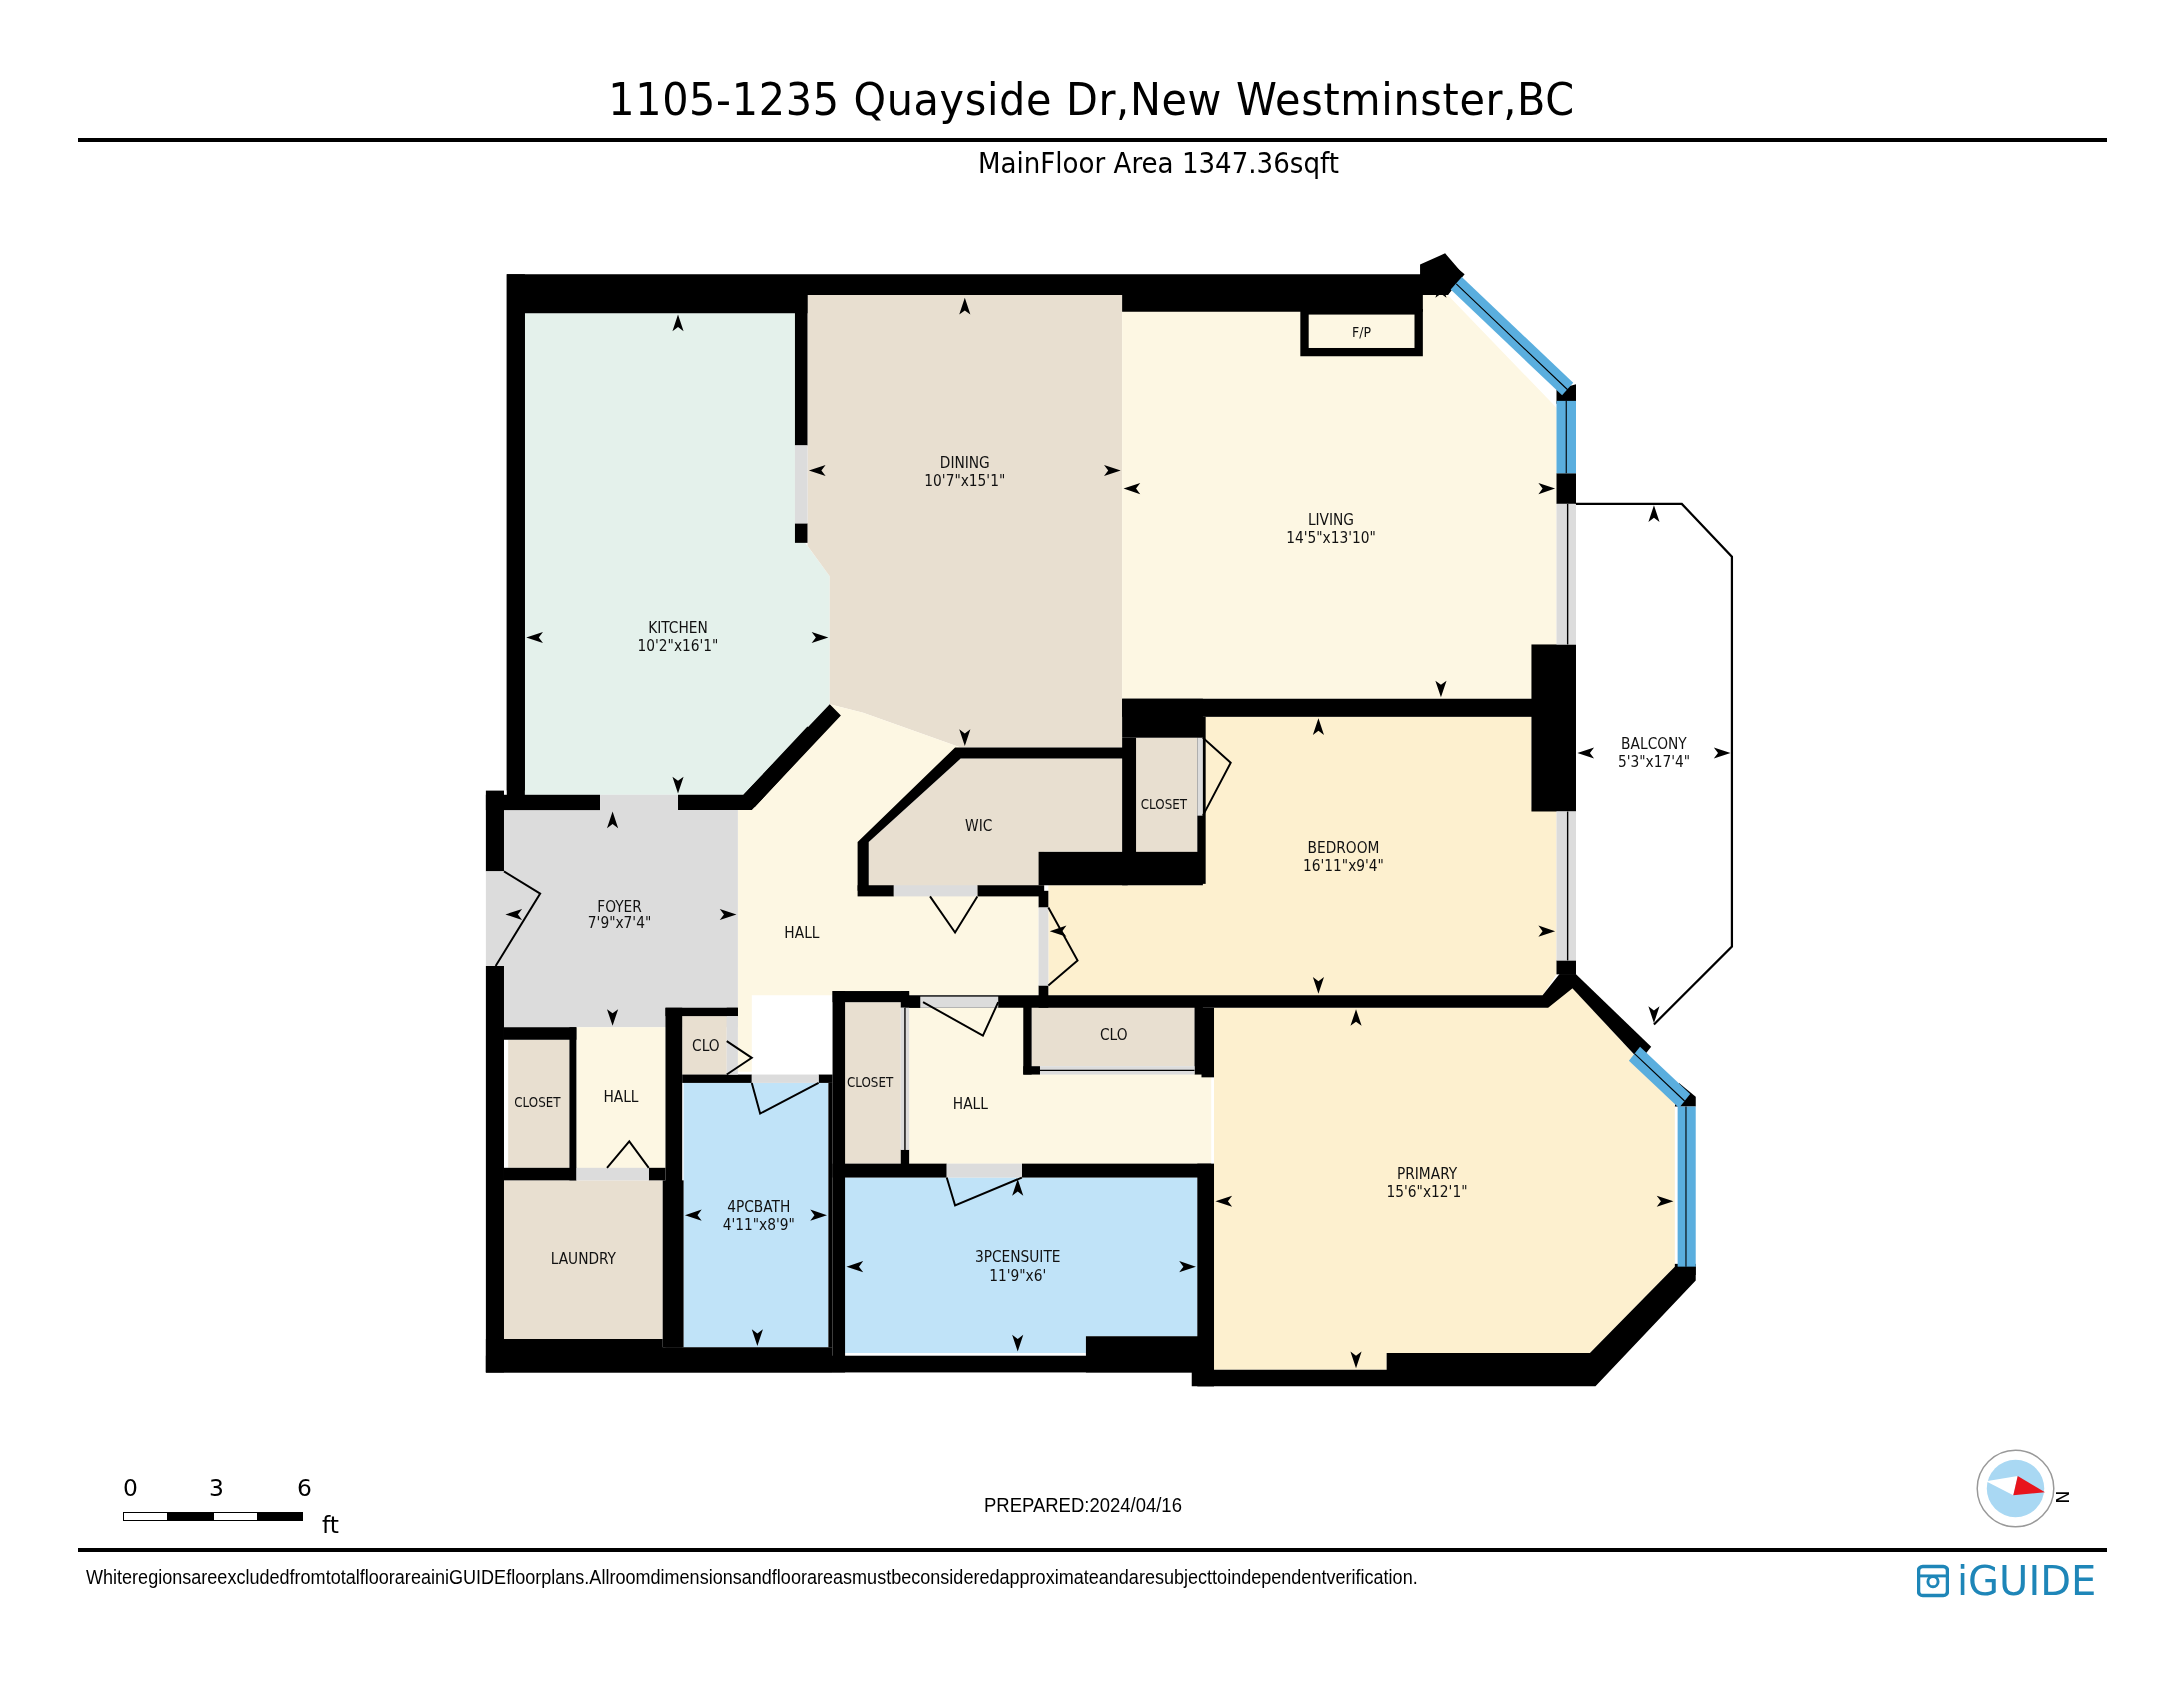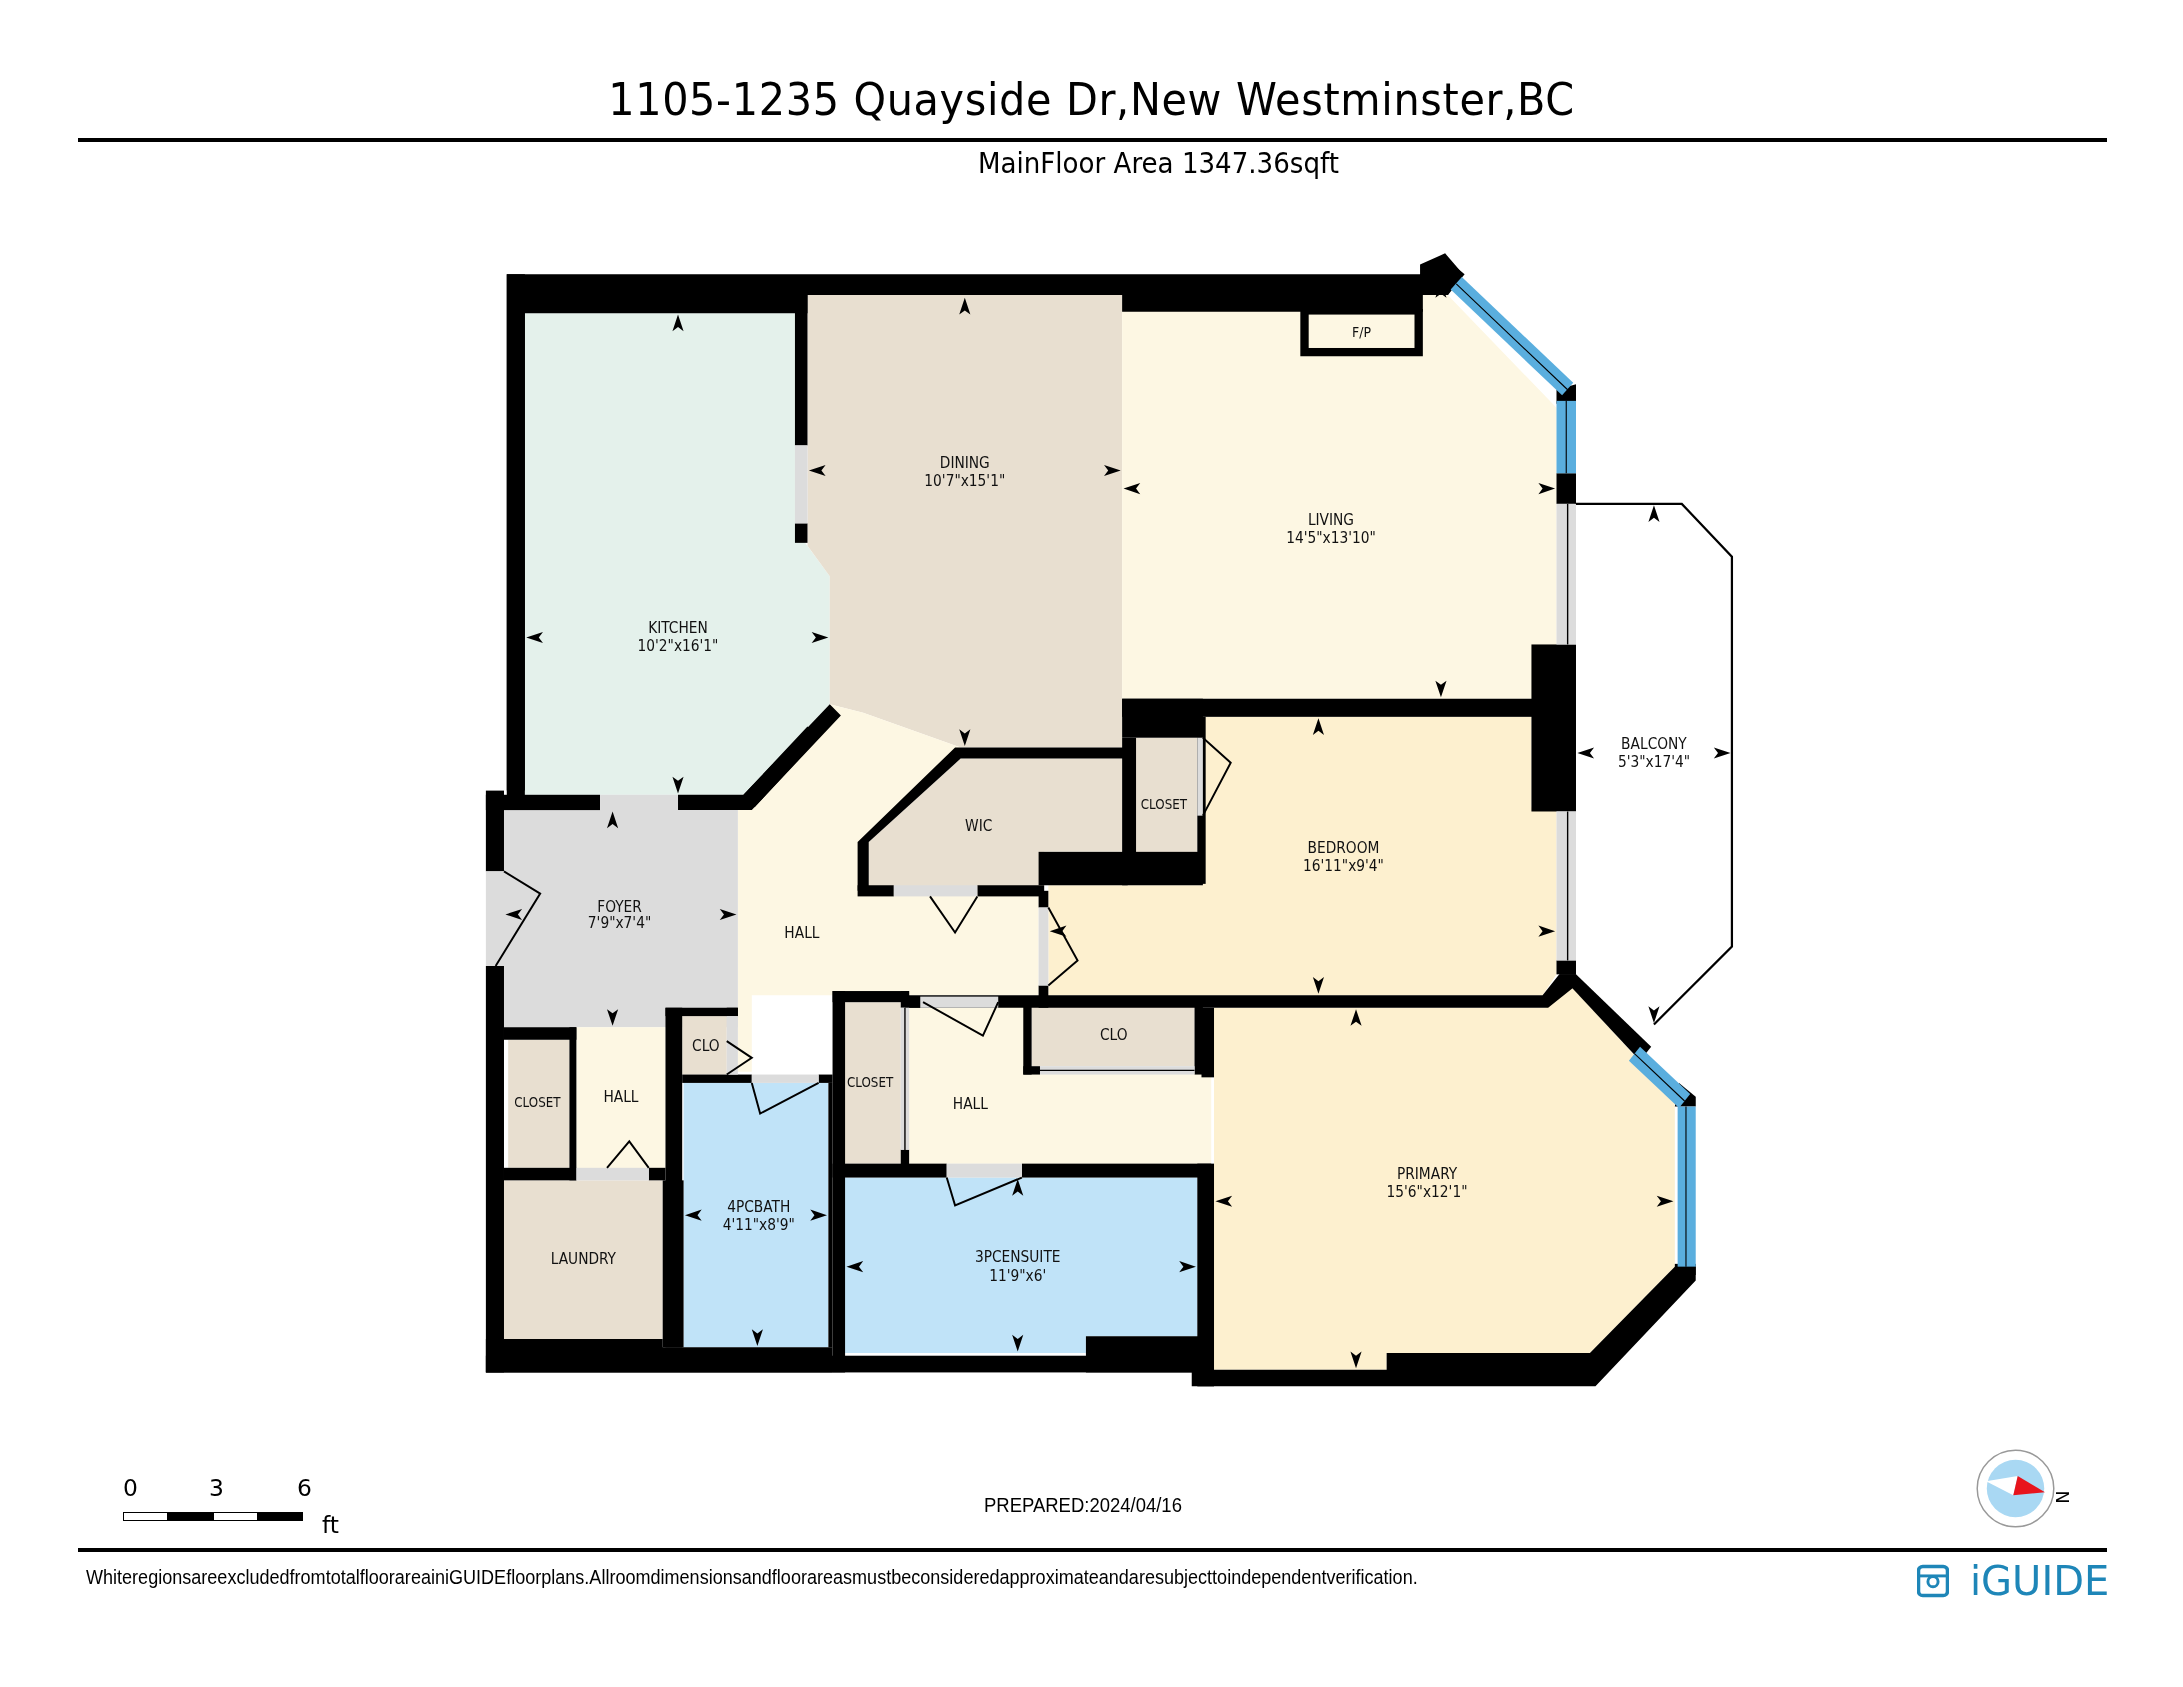--- a/index.html
+++ b/index.html
@@ -27,7 +27,7 @@
   .compass { position: absolute; left: 1975px; top: 1448px; width: 81px; height: 81px; }
   .compass-n { position: absolute; left: 2055px; top: 1487px; font-family: "DejaVu Sans", sans-serif; font-size: 17.6px;
                transform: rotate(90deg); }
-  .logo { position: absolute; left: 1917px; top: 1562px; height: 38px; display: flex; align-items: center; gap: 21px; }
+  .logo { position: absolute; left: 1917px; top: 1562px; height: 38px; display: flex; align-items: center; gap: 8px; }
   .logo-icon { width: 32px; height: 34px; }
   .logo-text { font-family: "DejaVu Sans", sans-serif; font-size: 40px; color: #1e86b8; letter-spacing: 0px; line-height: 1; }
   .room-label { font-family: "DejaVu Sans Condensed", "DejaVu Sans", sans-serif; }

